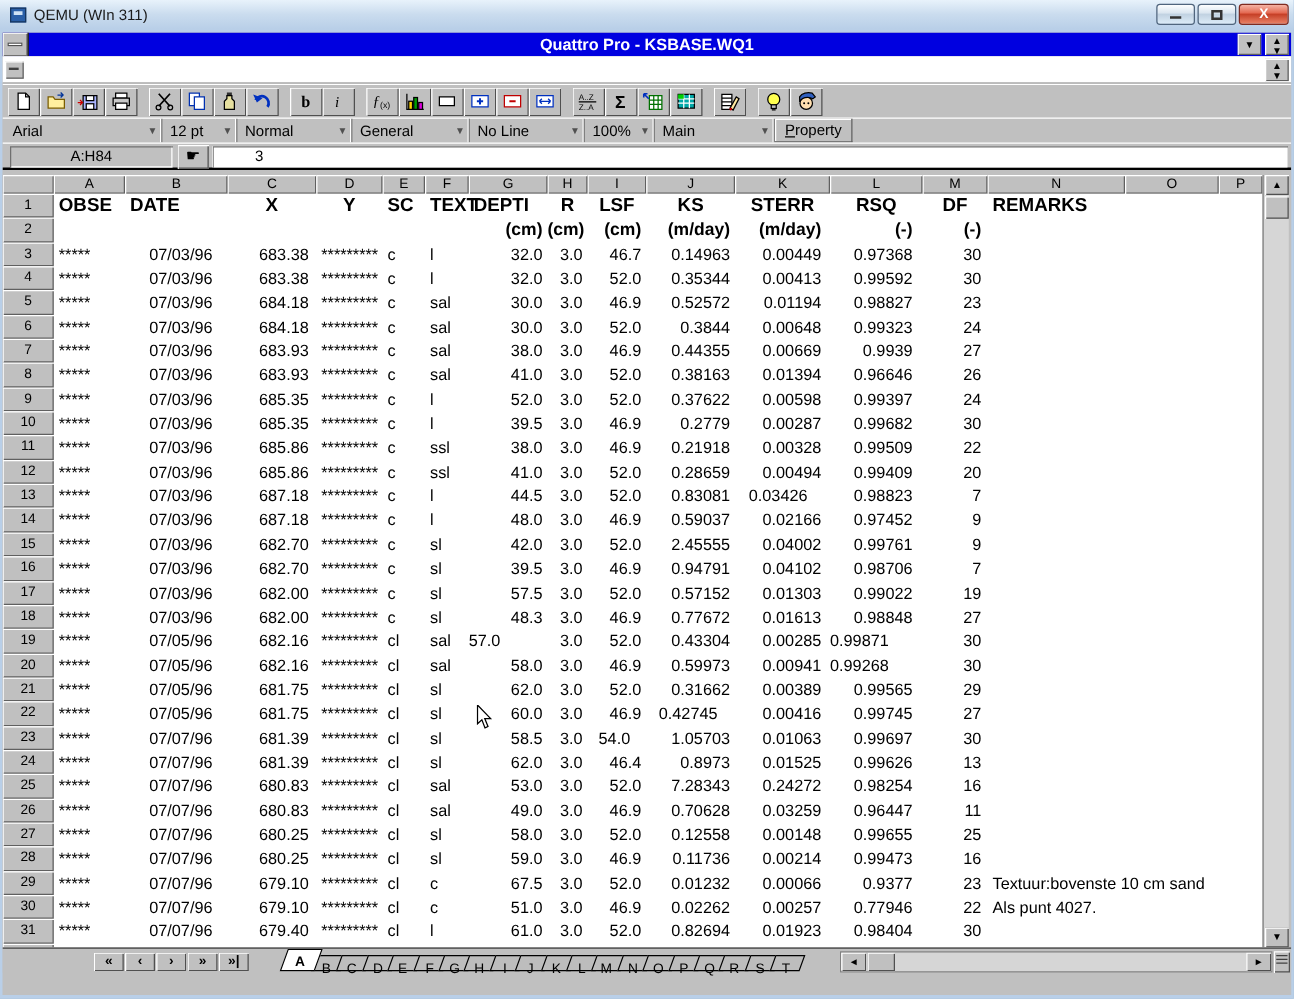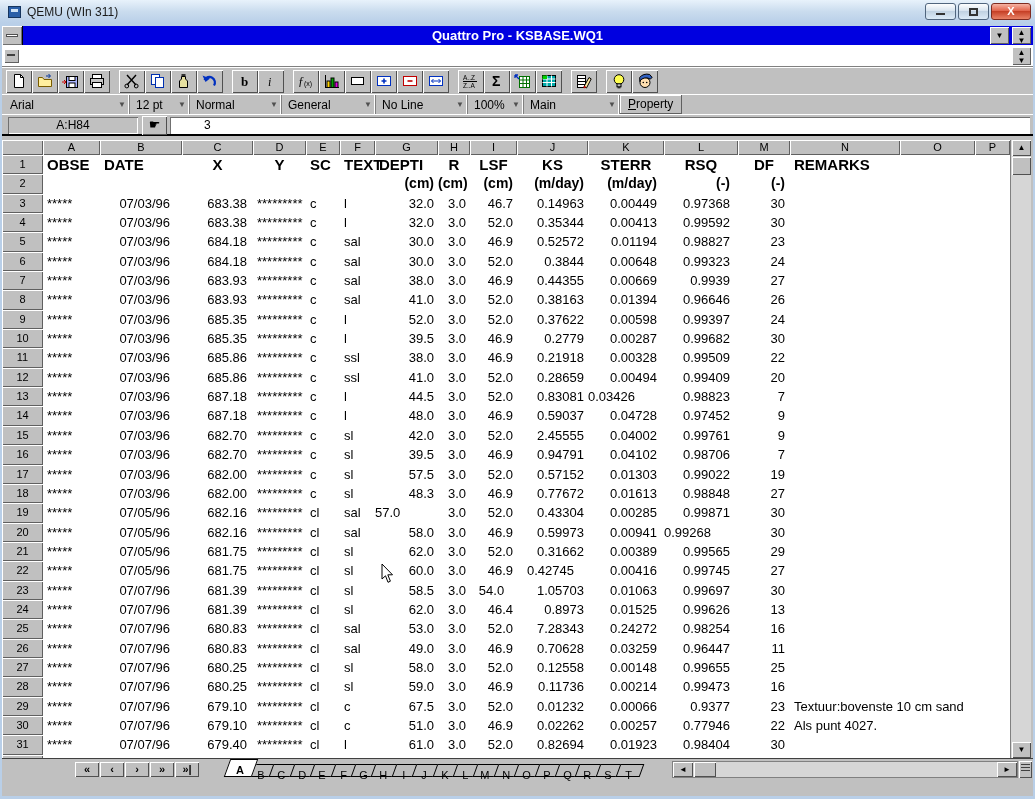--- a/index.html
+++ b/index.html
@@ -652,7 +652,7 @@
             <div class="cell" style="width: 32px; text-align: right; padding-right: 4px;">3.0</div>
             <div class="cell" style="width: 47px; text-align: right; padding-right: 4px;">52.0</div>
             <div class="cell" style="width: 71px; text-align: right; padding-right: 4px;">0.83081</div>
-            <div class="cell" style="width: 76px; text-align: left; padding-right: 7px;">0.03426</div>
+            <div class="cell" style="width: 76px; text-align: center; padding-right: 7px;">0.03426</div>
             <div class="cell" style="width: 74px; text-align: right; padding-right: 8px;">0.98823</div>
             <div class="cell" style="width: 52px; text-align: right; padding-right: 5px;">7</div>
             <div class="cell overflow" style="width: 110px; text-align: left; padding-left: 4px;"></div>

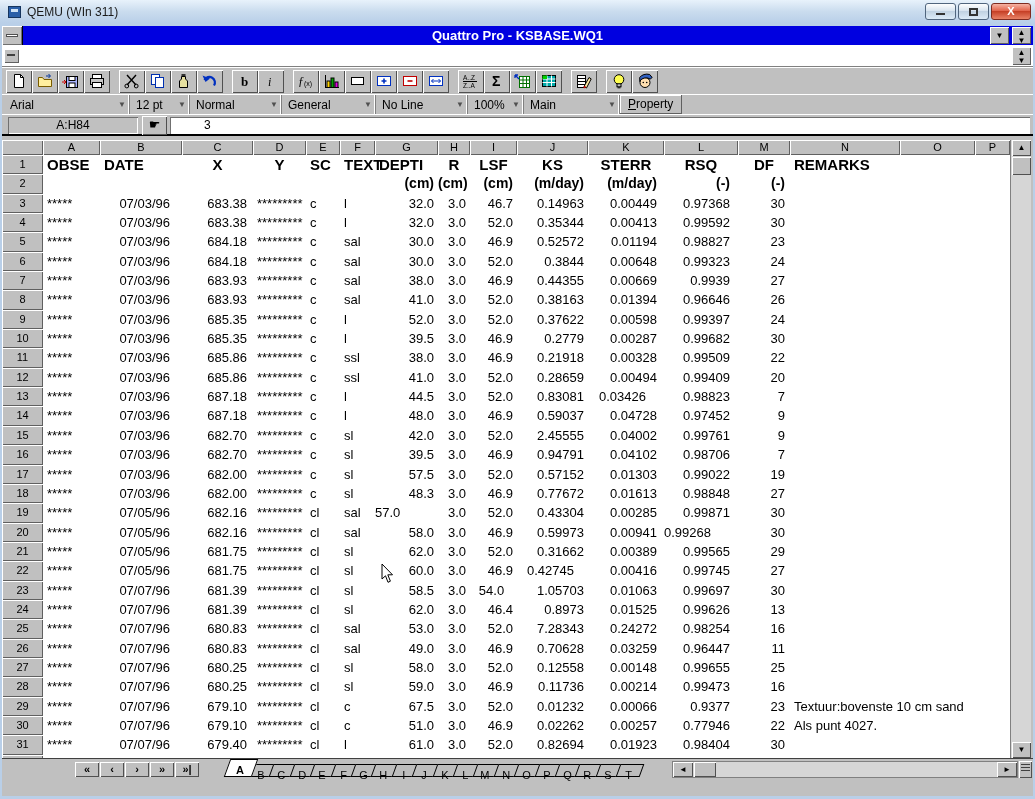--- a/index.html
+++ b/index.html
@@ -669,7 +669,7 @@
             <div class="cell" style="width: 32px; text-align: right; padding-right: 4px;">3.0</div>
             <div class="cell" style="width: 47px; text-align: right; padding-right: 4px;">46.9</div>
             <div class="cell" style="width: 71px; text-align: right; padding-right: 4px;">0.59037</div>
-            <div class="cell" style="width: 76px; text-align: right; padding-right: 7px;">0.04728</div>
+            <div class="cell" style="width: 76px; text-align: right; padding-right: 7px;">0.02166</div>
             <div class="cell" style="width: 74px; text-align: right; padding-right: 8px;">0.97452</div>
             <div class="cell" style="width: 52px; text-align: right; padding-right: 5px;">9</div>
             <div class="cell overflow" style="width: 110px; text-align: left; padding-left: 4px;"></div>

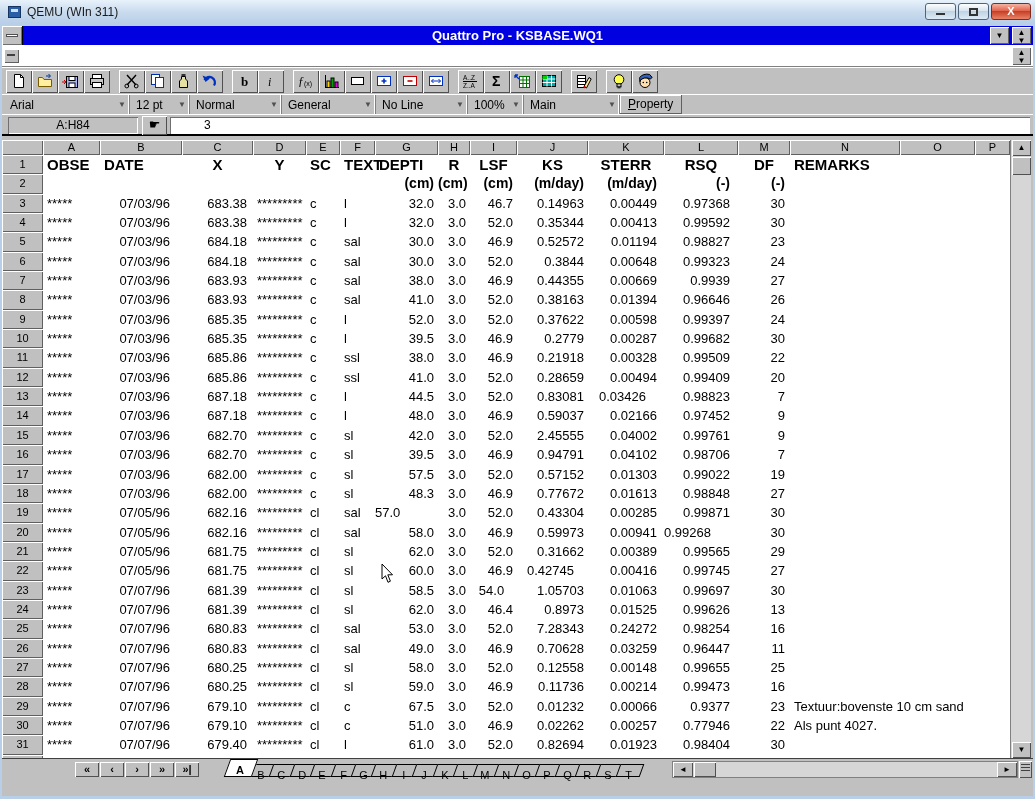--- a/index.html
+++ b/index.html
@@ -755,7 +755,7 @@
             <div class="cell" style="width: 47px; text-align: right; padding-right: 4px;">52.0</div>
             <div class="cell" style="width: 71px; text-align: right; padding-right: 4px;">0.43304</div>
             <div class="cell" style="width: 76px; text-align: right; padding-right: 7px;">0.00285</div>
-            <div class="cell" style="width: 74px; text-align: right; padding-right: 8px;">0.99871</div>
+            <div class="cell" style="width: 74px; padding-right: 8px;">0.99871</div>
             <div class="cell" style="width: 52px; text-align: right; padding-right: 5px;">30</div>
             <div class="cell overflow" style="width: 110px; text-align: left; padding-left: 4px;"></div>
           </div>

